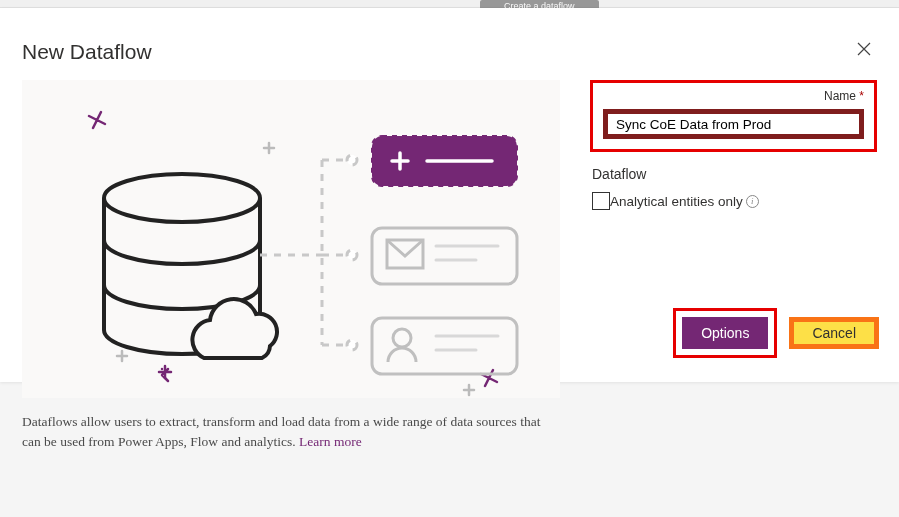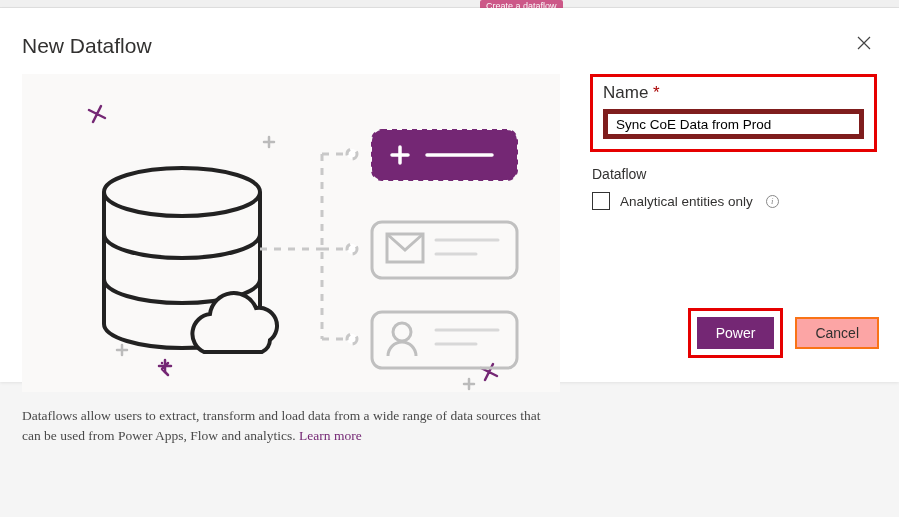--- a/index.html
+++ b/index.html
@@ -21,10 +21,10 @@
     position: absolute;
     top: 0px;
     left: 480px;
-    background: #be185d;
+    background: #737373;
     color: #fff;
     font-size: 9px;
-    padding: 1px 6px;
+    padding: 1px 24px;
     border-radius: 2px;
     opacity: 0.7;
   }

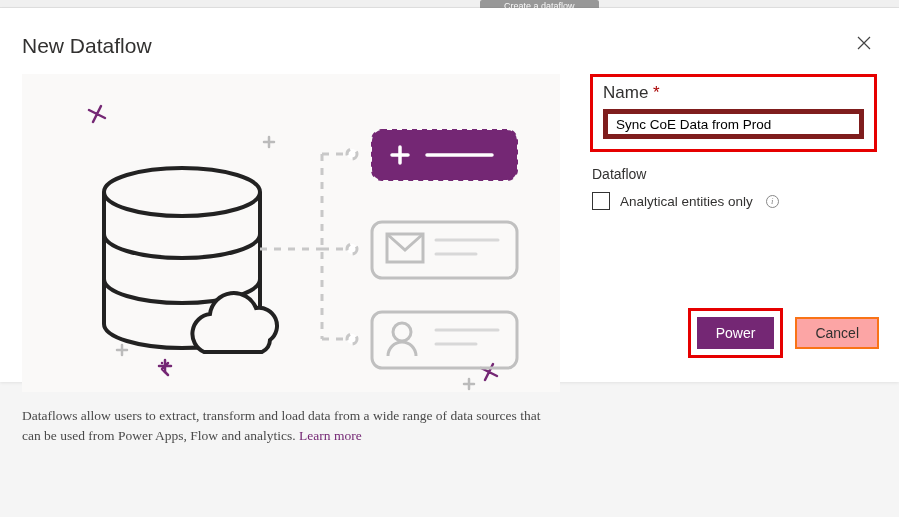--- a/index.html
+++ b/index.html
@@ -33,7 +33,7 @@
     width: 100%;
     height: 374px;
     position: relative;
-    padding: 22px 22px;
+    padding: 28px 22px;
     box-shadow: 0 1px 3px rgba(0,0,0,0.08);
   }
   .dialog-header {

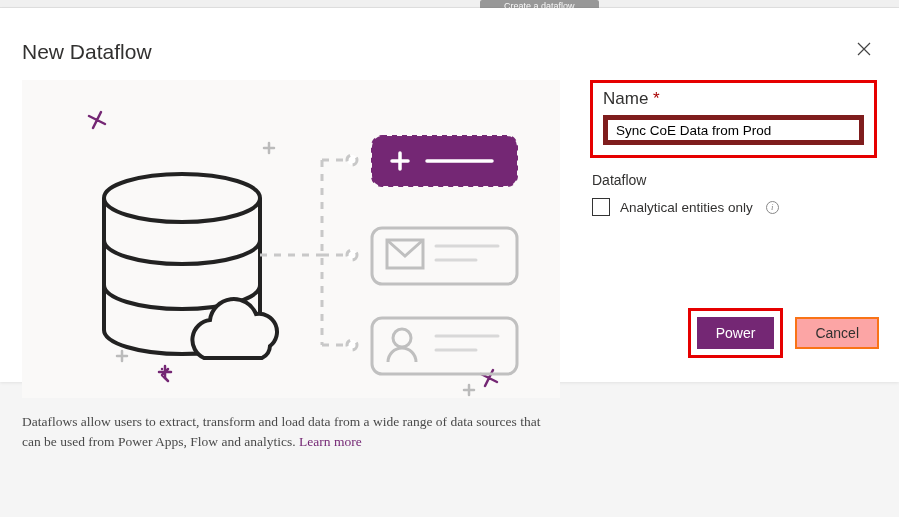--- a/index.html
+++ b/index.html
@@ -78,9 +78,10 @@
     margin-bottom: 14px;
   }
   .field-label {
-    font-size: 17px;
+    font-size: 12px;
     color: #323130;
     margin-bottom: 6px;
+    text-align: right;
   }
   .req { color: #a80000; }
   .text-input {

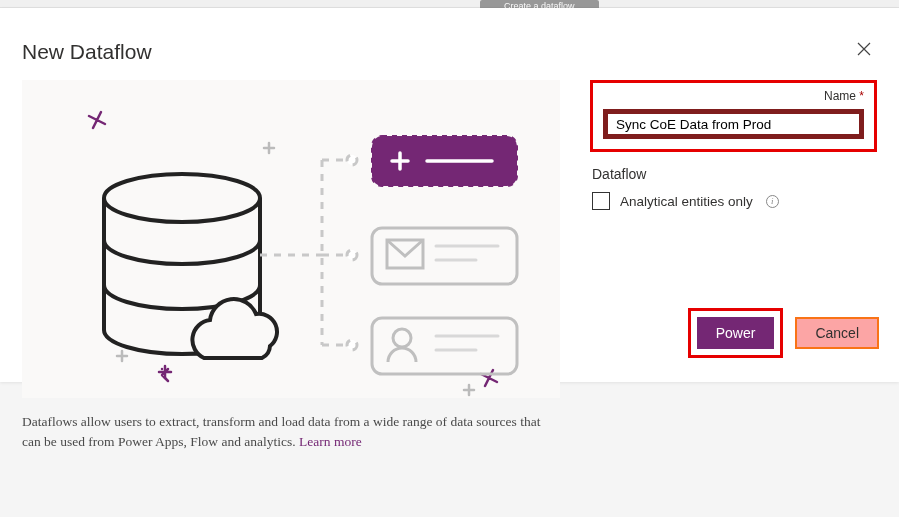--- a/index.html
+++ b/index.html
@@ -93,7 +93,7 @@
     font-family: inherit;
   }
   .options-label { font-size: 14px; color: #323130; margin: 10px 0 10px 2px; }
-  .checkbox-row { display: flex; align-items: center; gap: 10px; margin-left: 2px; }
+  .checkbox-row { display: flex; align-items: center; margin-left: 2px; }
   .chk {
     width: 18px; height: 18px; border: 1px solid #333; background: #fff; cursor: pointer;
   }

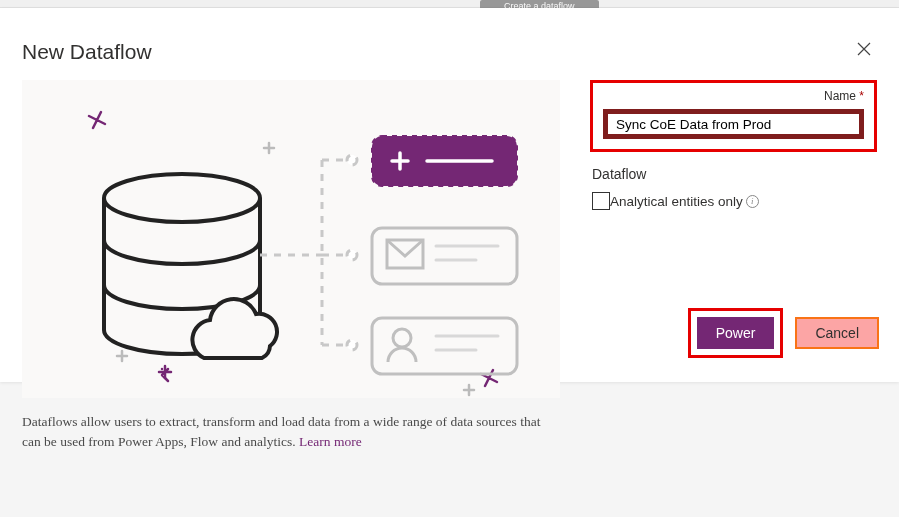--- a/index.html
+++ b/index.html
@@ -230,7 +230,7 @@
 
   <div class="footer">
     <div class="btn-primary-wrap">
-      <button class="btn btn-primary">Power</button>
+      <button class="btn btn-primary">Options</button>
     </div>
     <button class="btn">Cancel</button>
   </div>

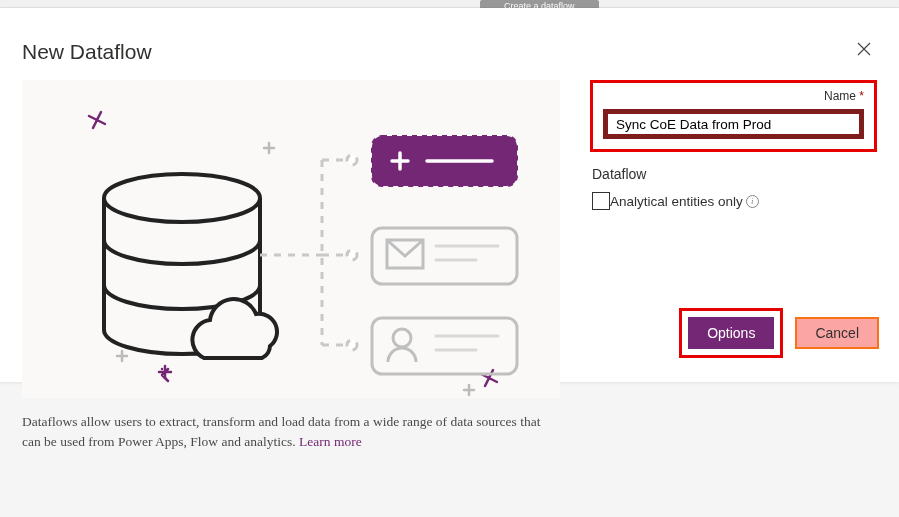--- a/index.html
+++ b/index.html
@@ -119,8 +119,8 @@
     font-size: 14px;
     font-family: inherit;
     cursor: pointer;
-    border: 2px solid #f97316;
-    background: #fca5a5;
+    border: 5px solid #f97316;
+    background: #fde047;
     color: #323130;
   }
   .btn-primary {

